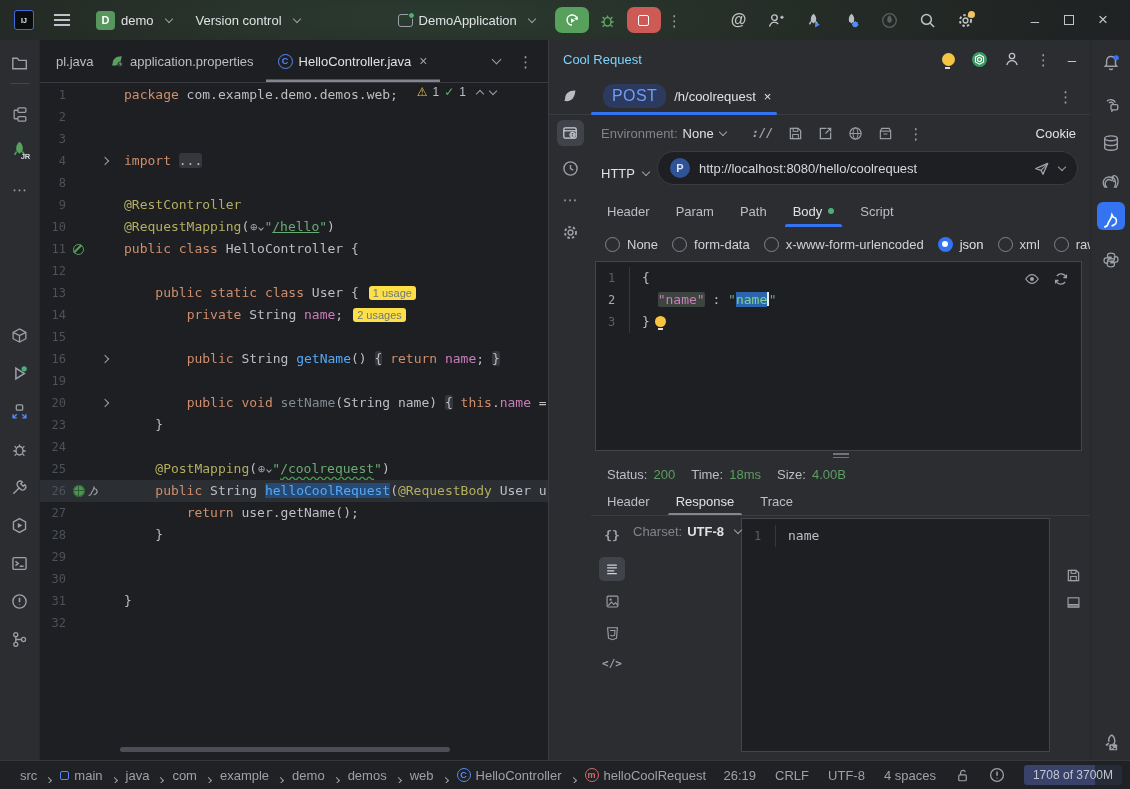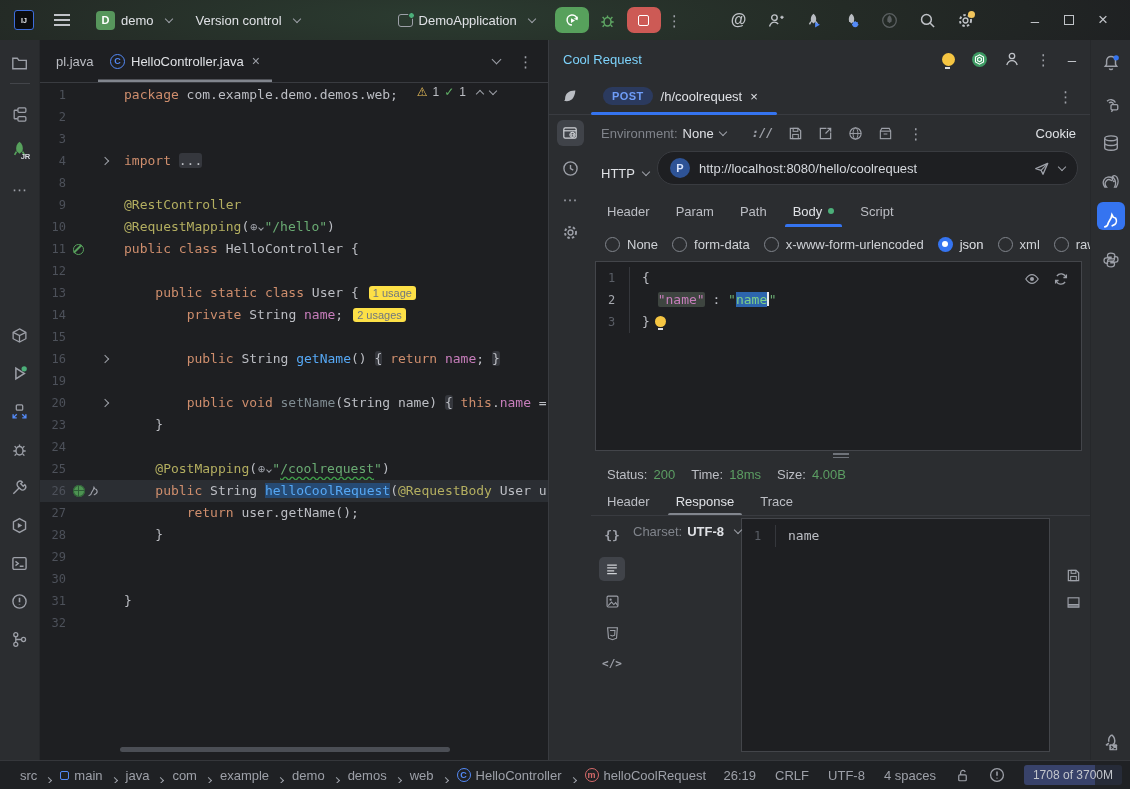--- a/index.html
+++ b/index.html
@@ -363,6 +363,14 @@
     <div class="etab" style="width: 58px; padding-left: 16px;">
         <span>pl.java</span>
       </div>
+      <div class="etab">
+        <svg width="14" height="14" viewBox="0 0 16 16">
+          <path d="M13.4 2.6C7 2.4 3.3 5.7 3.1 10.4c0 .9-.2 1.7-1 2.4 2.6 1.1 10.3 1.5 11.3-10.2z" fill="#57a15c"></path>
+          <circle cx="11.5" cy="11.5" r="3" fill="#3b3e43"></circle>
+          <path d="M11.5 9.8v1.7l1.2.8" stroke="#c0c3c8" stroke-width=".9" fill="none"></path>
+        </svg>
+        <span>application.properties</span>
+      </div>
       <div class="etab active">
         <span class="circ" style="width:15px;height:15px">C</span>
         <span>HelloController.java</span>

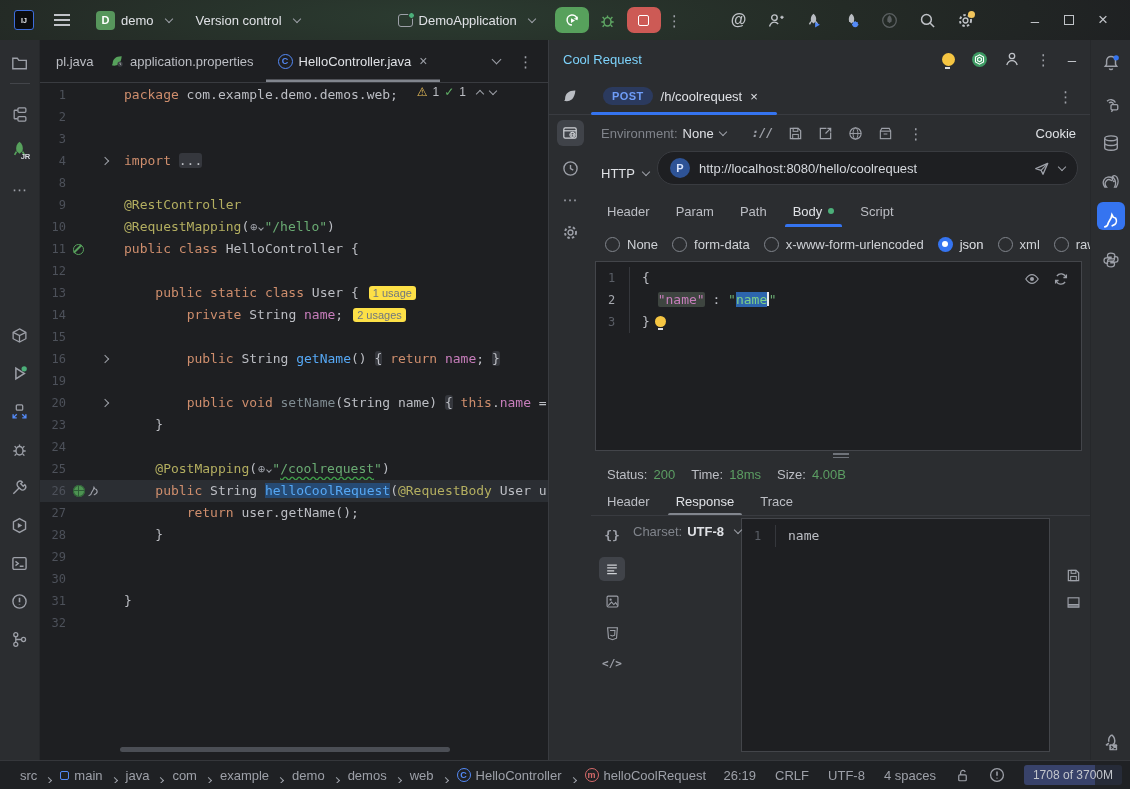--- a/index.html
+++ b/index.html
@@ -74,7 +74,7 @@
 #crtabrow .leaf{width:42px;display:flex;justify-content:center}
 #crtabrow .rtab{display:flex;align-items:center;gap:8px;padding:0 12px;color:#dfe1e5}
 #crtabrow .under{position:absolute;left:42px;bottom:-1px;width:186px;height:3px;background:#3574f0;border-radius:2px}
-.pill{background:#2b3a5e;color:#6f9df8;font-size:11px;font-weight:700;padding:3px 9px;border-radius:10px;letter-spacing:.4px}
+.pill{background:#2b3a5e;color:#6f9df8;font-size:16px;font-weight:400;padding:3px 9px;border-radius:10px;letter-spacing:.4px}
 #crrail{position:absolute;left:0;top:75px;bottom:0;width:42px;display:flex;flex-direction:column;align-items:center;gap:10px;padding-top:5px}
 #crrail .sel{width:27px;height:26px;border-radius:6px;background:#404349;display:flex;align-items:center;justify-content:center}
 #crmain{position:absolute;left:42px;right:0;top:75px;bottom:0;display:flex;flex-direction:column}

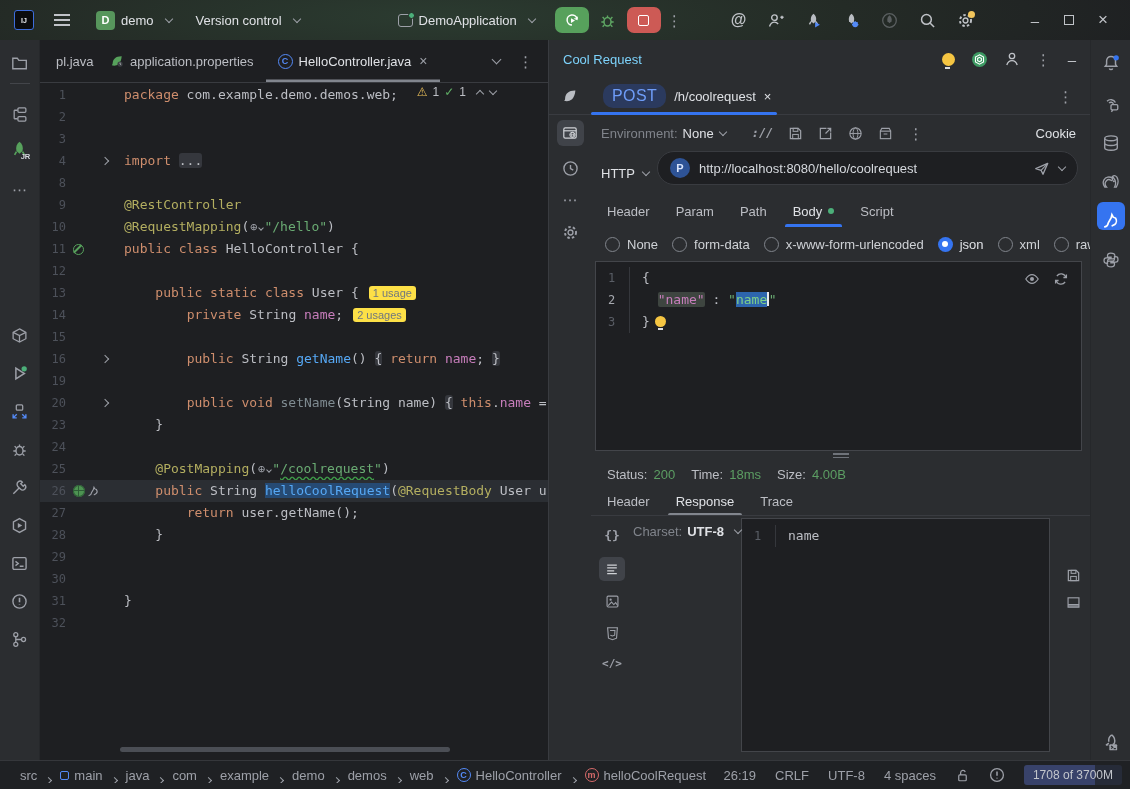--- a/index.html
+++ b/index.html
@@ -45,7 +45,7 @@
 .eline .fa{width:16px;flex:none;display:flex;align-items:center}
 .eline .cd{padding-left:6px;flex:1;overflow:hidden}
 .c-pln{color:#bcbec4}.c-kw{color:#cf8e6d}.c-ann{color:#b3ae60}.c-str{color:#6aab73}
-.c-stru{color:#6aab73;}
+.c-stru{color:#6aab73;text-decoration:underline}
 .c-strw{color:#6aab73;text-decoration:underline wavy #3f9e49;text-underline-offset:3px}
 .c-fld{color:#c77dbb}.c-mtd{color:#56a8f5}.c-gry{color:#7f8b91}
 .c-mtdsel{color:#56a8f5;background:#264a73}

